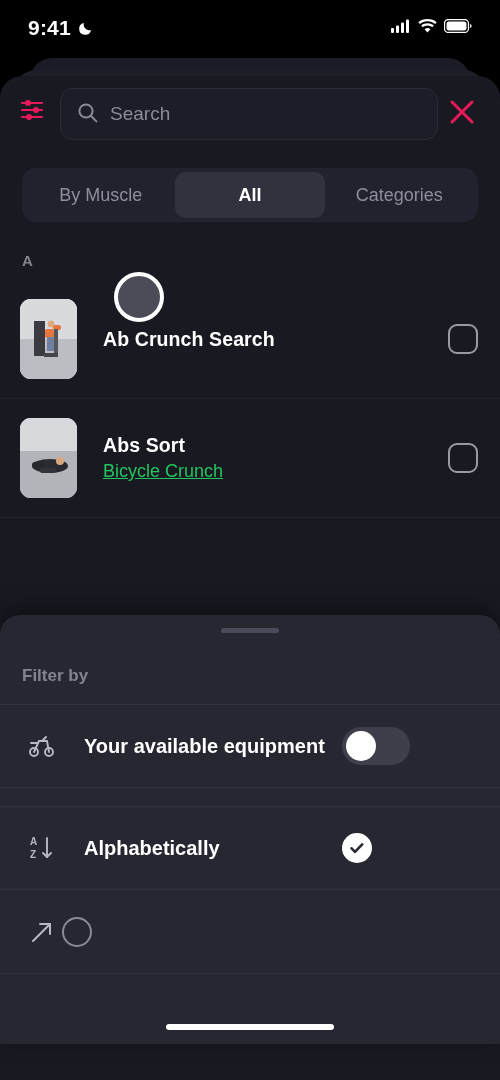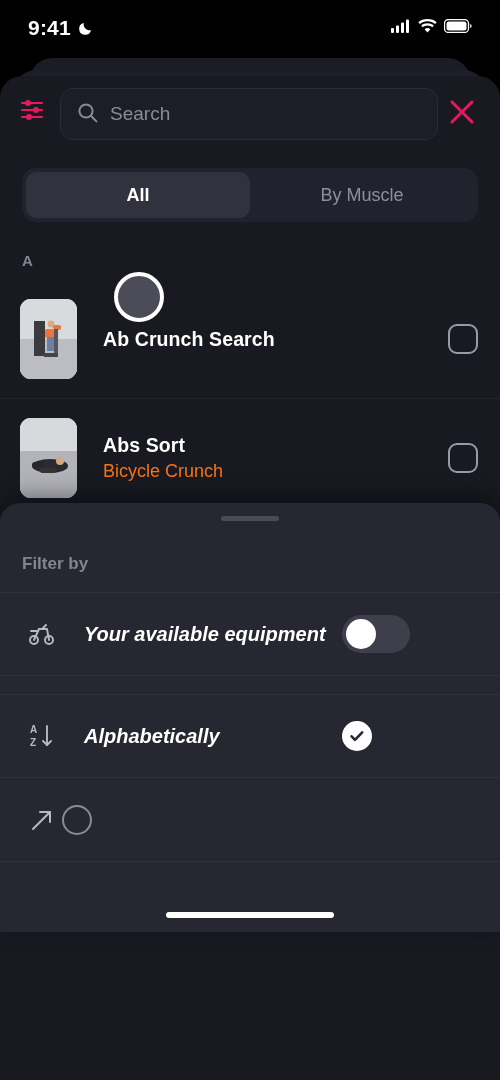--- a/index.html
+++ b/index.html
@@ -9,7 +9,7 @@
     font-family:"Liberation Sans", sans-serif;
     overflow:hidden;
   }
-  #phone { position:relative; width:500px; height:932px; background:#000; }
+  #phone { position:relative; width:500px; height:1044px; background:#000; }
 
   
   .statusbar {

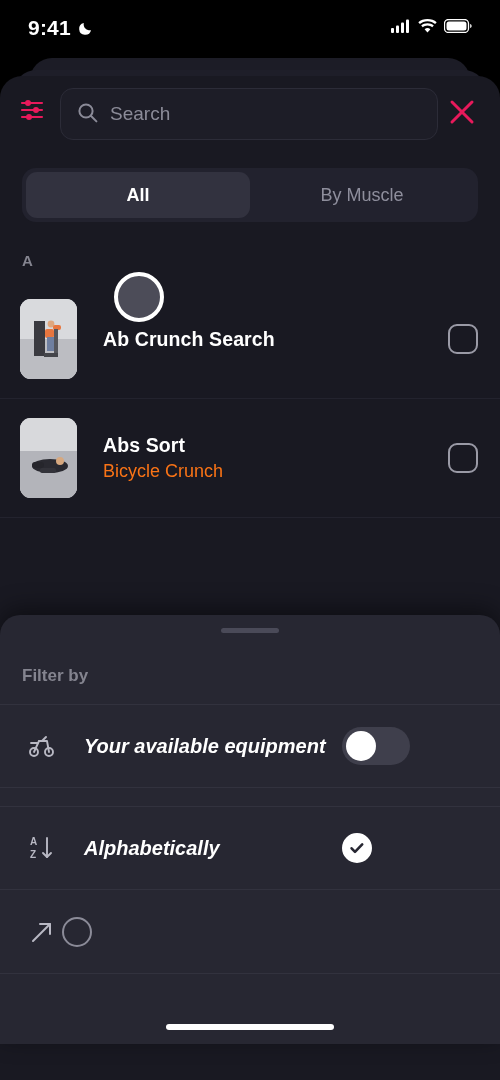--- a/index.html
+++ b/index.html
@@ -231,8 +231,8 @@
     </div>
 
     <div class="tabs">
+      <div class="tab">By Muscle</div>
       <div class="tab active">All</div>
-      <div class="tab">By Muscle</div>
     </div>
 
     <div class="section-letter">A</div>

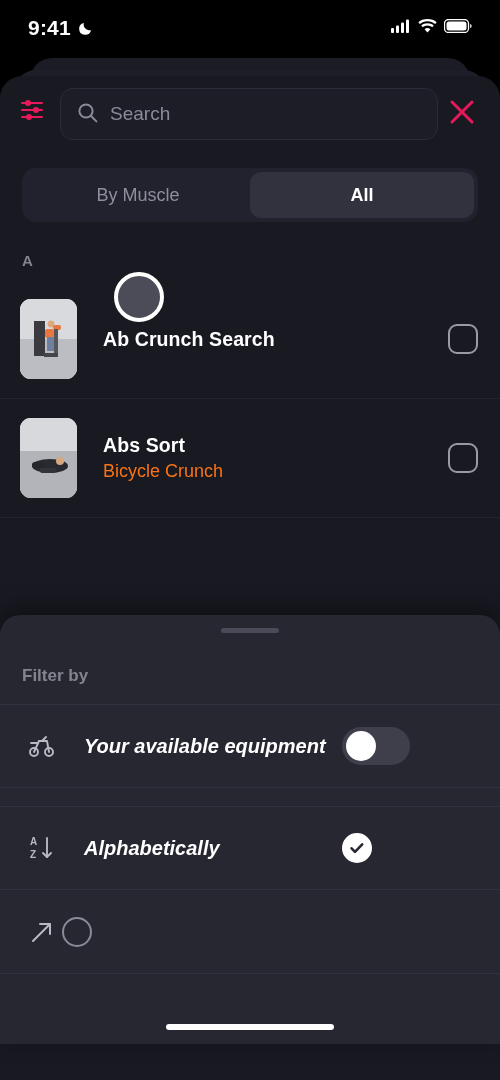--- a/index.html
+++ b/index.html
@@ -233,6 +233,7 @@
     <div class="tabs">
       <div class="tab">By Muscle</div>
       <div class="tab active">All</div>
+      <div class="tab">Categories</div>
     </div>
 
     <div class="section-letter">A</div>

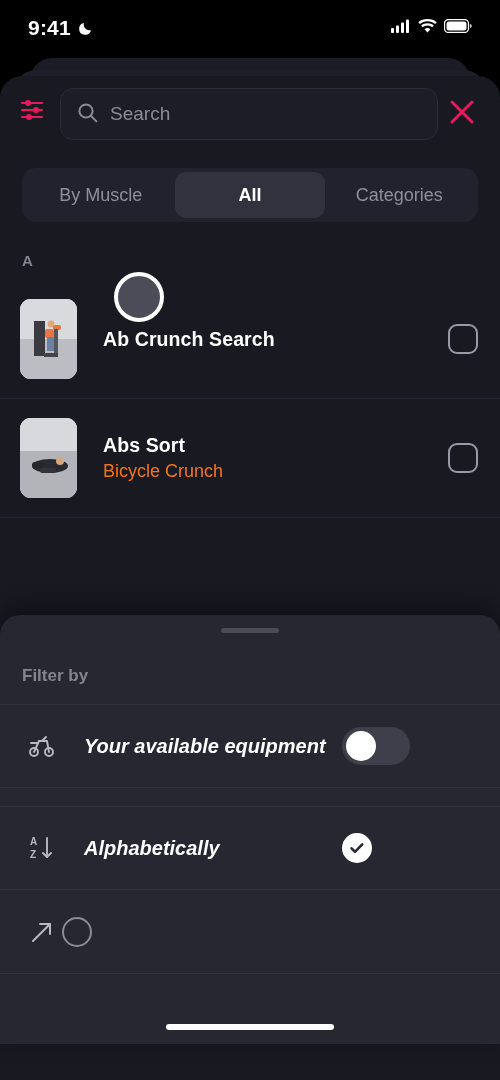--- a/index.html
+++ b/index.html
@@ -95,7 +95,7 @@
   .thumb svg { display:block; width:100%; height:100%; }
   .ex-text { flex:1; padding-left:26px; }
   .ex-name { font-size:19.5px; font-weight:700; color:#fff; letter-spacing:.1px; }
-  .ex-sub  { font-size:18px; color:#f97316; margin-top:4px; }
+  .ex-sub  { font-size:18px; color:#22c55e; margin-top:4px;text-decoration:underline; }
   .checkbox {
     width:30px; height:30px; border:2px solid #9a9aa6;
     border-radius:9px; flex:0 0 30px;

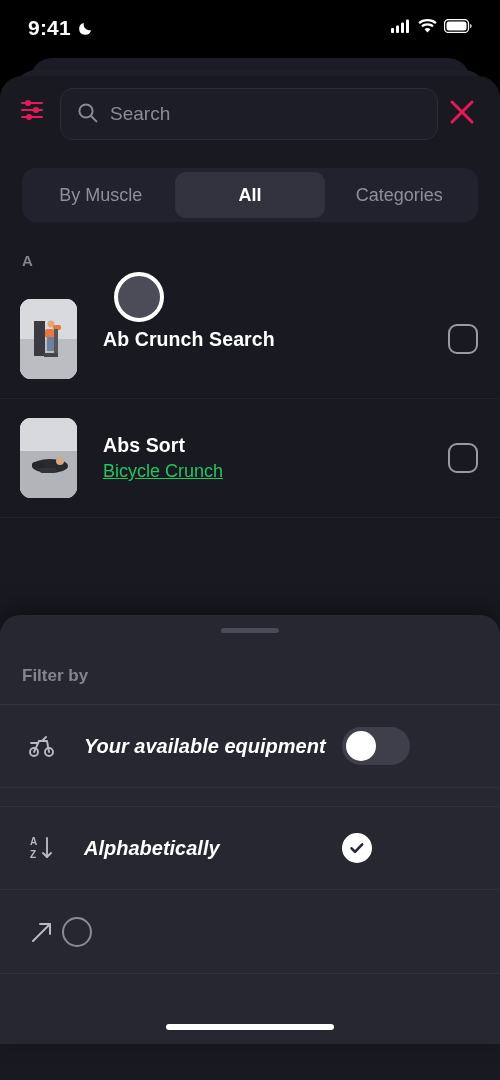--- a/index.html
+++ b/index.html
@@ -129,7 +129,7 @@
   }
   .opt-label {
     flex:1; padding-left:22px; font-size:20px; font-weight:700; color:#fff;
-    line-height:29px; max-width:280px;font-style:italic;
+    line-height:29px; max-width:280px;
   }
   .toggle {
     width:68px; height:38px; border-radius:19px; background:#3f3f4c;

